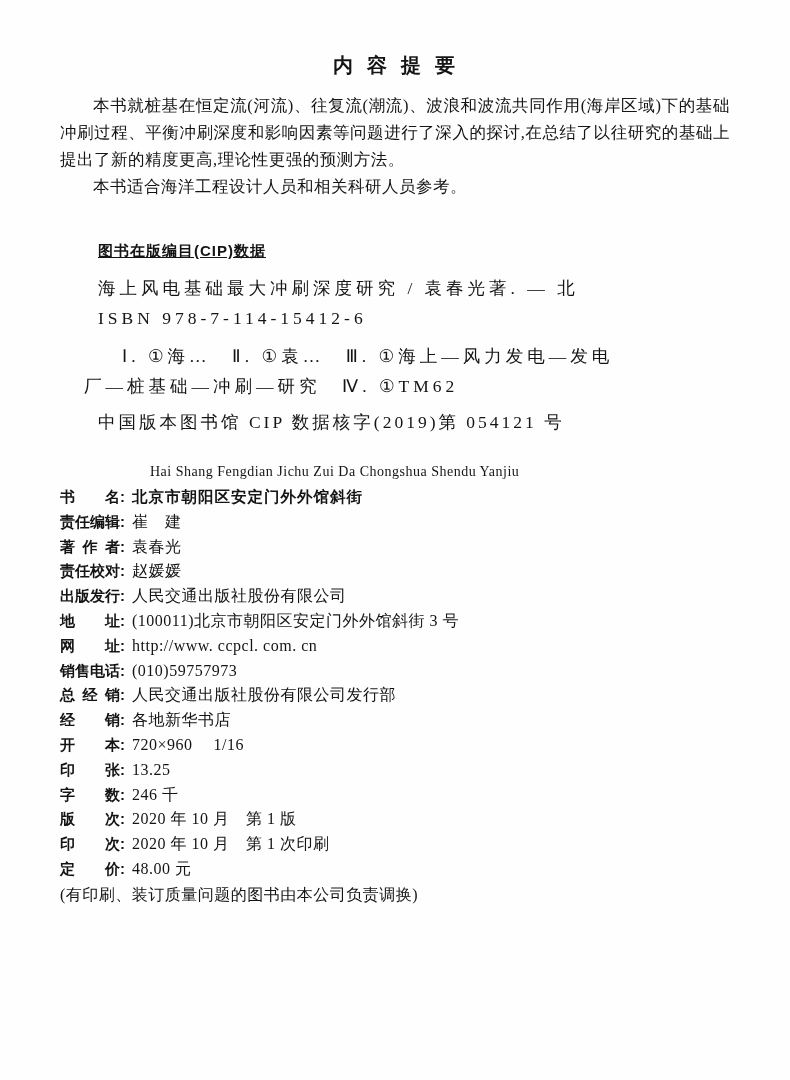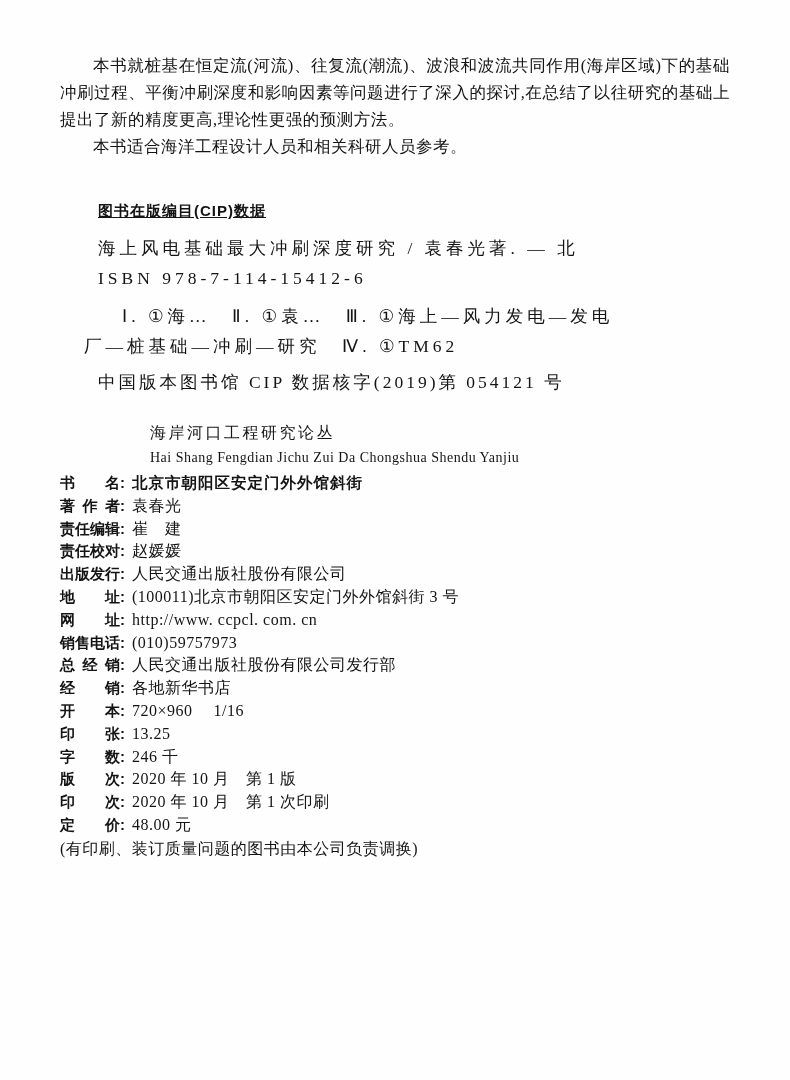--- a/index.html
+++ b/index.html
@@ -95,6 +95,7 @@
 <div class="page">
   <div class="inner">
 
+    <div class="summary-title">内 容 提 要</div>
     <p class="summary-para">本书就桩基在恒定流(河流)、往复流(潮流)、波浪和波流共同作用(海岸区域)下的基础冲刷过程、平衡冲刷深度和影响因素等问题进行了深入的探讨,在总结了以往研究的基础上提出了新的精度更高,理论性更强的预测方法。</p>
     <p class="summary-para">本书适合海洋工程设计人员和相关科研人员参考。</p>
 

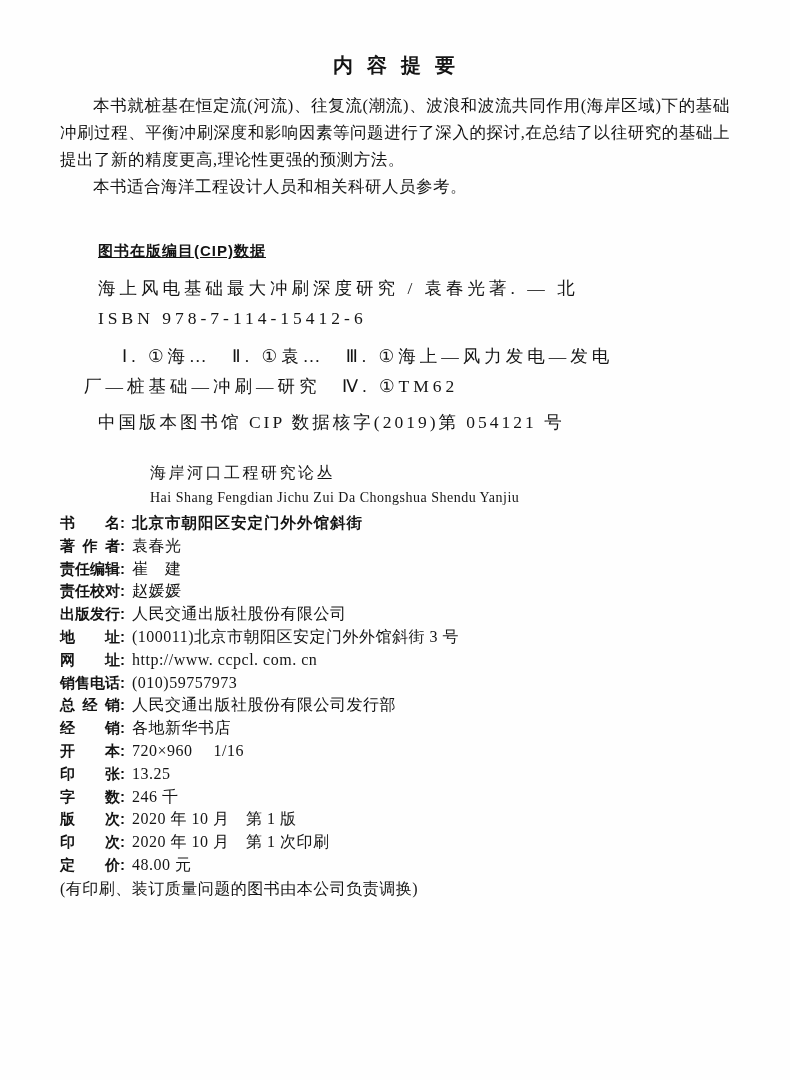--- a/index.html
+++ b/index.html
@@ -113,7 +113,6 @@
     </div>
 
     <div class="colophon">
-      <div class="series-title">海岸河口工程研究论丛</div>
       <div class="series-pinyin">Hai Shang Fengdian Jichu Zui Da Chongshua Shendu Yanjiu</div>
 
       <div class="row">

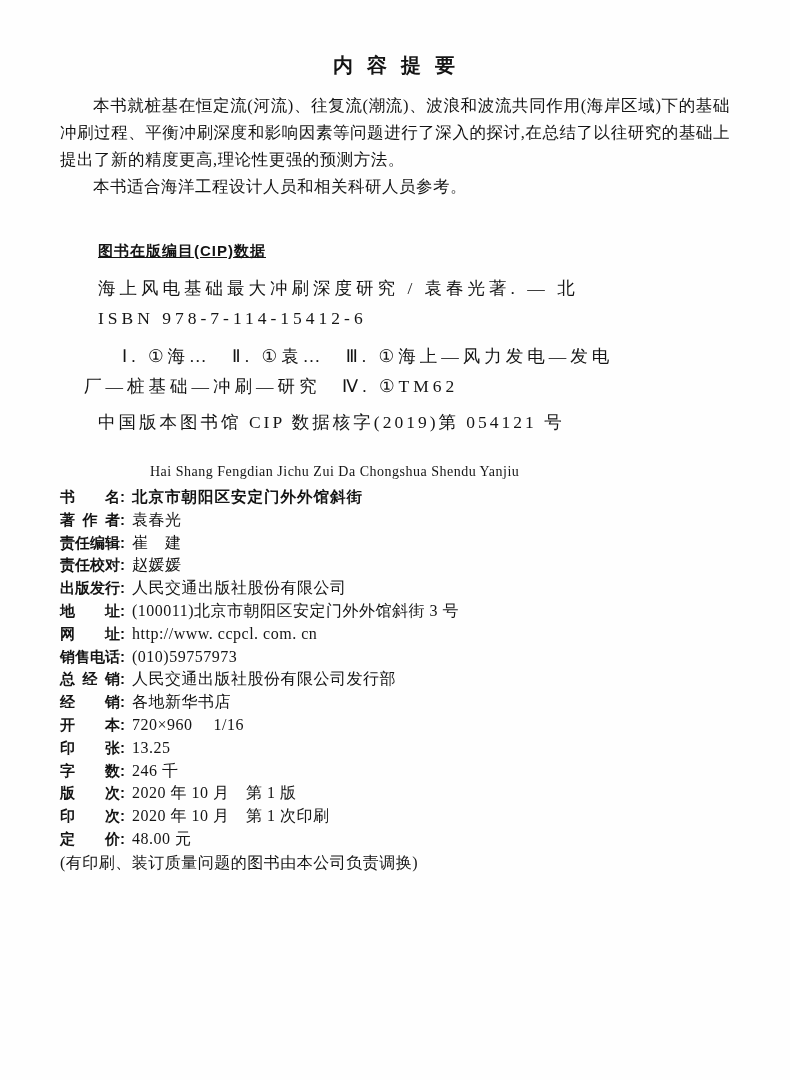--- a/index.html
+++ b/index.html
@@ -70,7 +70,7 @@
   .row { line-height:22.8px; white-space:nowrap; }
   .lab {
     display:inline-block;
-    font-family:Liberation Serif, serif;
+    font-family:Liberation Mono, monospace;
     font-weight:bold;
     font-size:15px;
     min-width:60px;

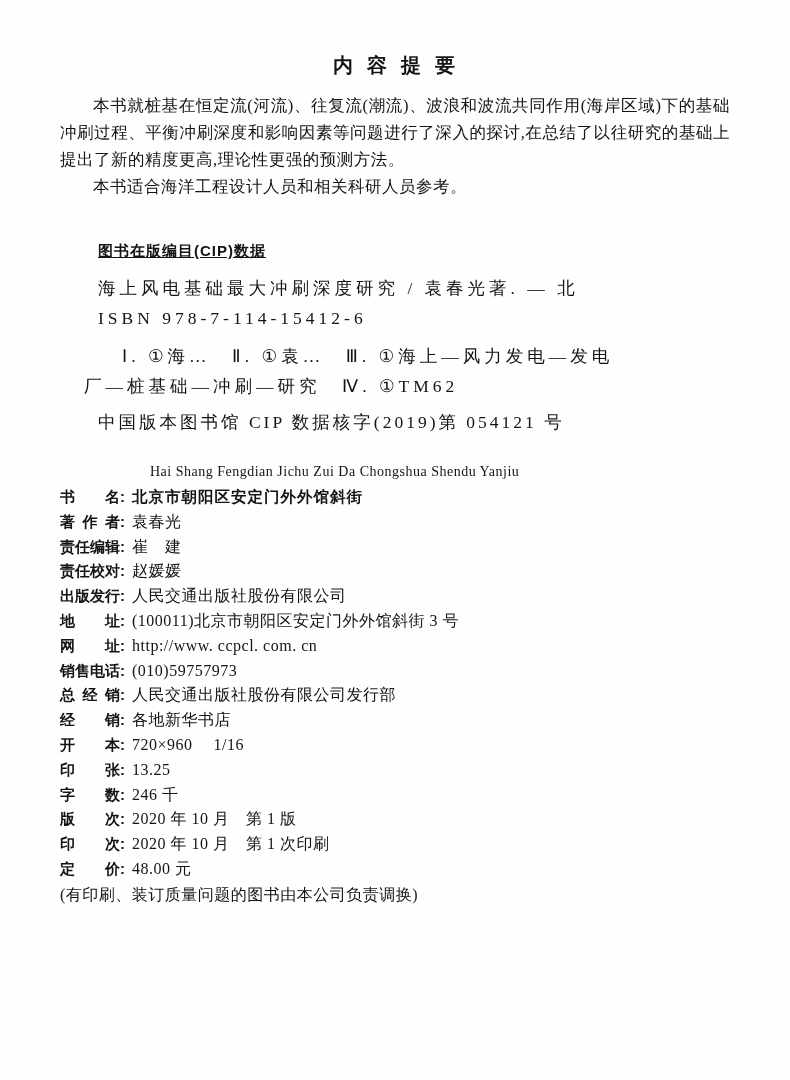--- a/index.html
+++ b/index.html
@@ -119,10 +119,10 @@
         <span class="lab">书　　名</span><span class="colon">:</span><span class="val title-value">北京市朝阳区安定门外外馆斜街</span>
       </div>
       <div class="row">
-        <span class="lab">著 作 者</span><span class="colon">:</span><span class="val">袁春光</span>
+        <span class="lab">责任编辑</span><span class="colon">:</span><span class="val">崔　建</span>
       </div>
       <div class="row">
-        <span class="lab">责任编辑</span><span class="colon">:</span><span class="val">崔　建</span>
+        <span class="lab">著 作 者</span><span class="colon">:</span><span class="val">袁春光</span>
       </div>
       <div class="row">
         <span class="lab">责任校对</span><span class="colon">:</span><span class="val">赵媛媛</span>

